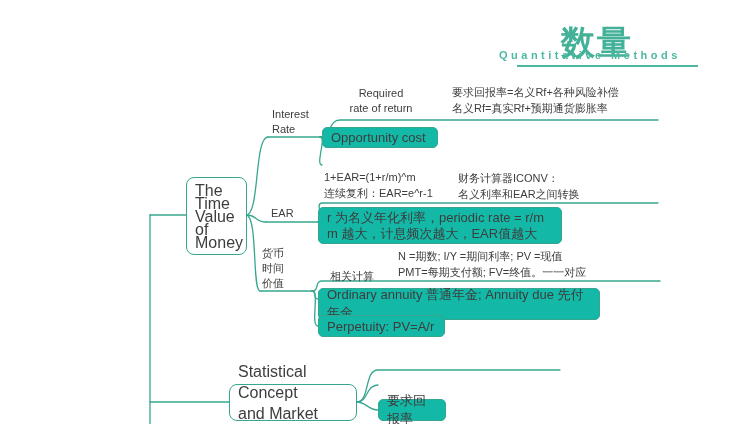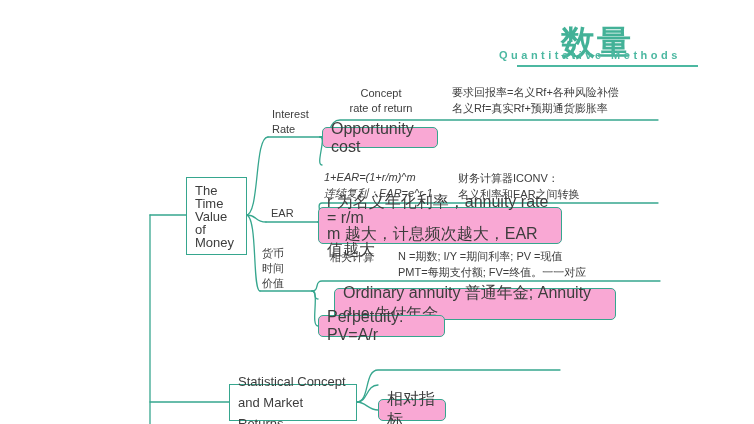--- a/index.html
+++ b/index.html
@@ -62,7 +62,7 @@
 
   <div class="label" style="left:272px;top:107px;">Interest
 Rate</div>
-  <div class="label" style="left:340px;top:86px;width:82px;text-align:center;">Concept
+  <div class="label" style="left:340px;top:86px;width:82px;text-align:center;">Required
 rate of return</div>
   <div class="note" style="left:452px;top:84px;">要求回报率=名义Rf+各种风险补偿
 名义Rf=真实Rf+预期通货膨胀率</div>

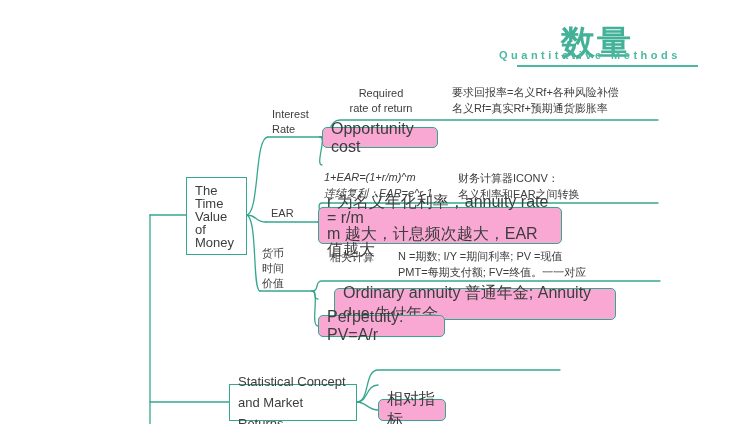--- a/index.html
+++ b/index.html
@@ -8,8 +8,8 @@
   svg.lines{position:absolute;left:0;top:0;}
   .label{position:absolute;color:#3d3d3d;font-size:11px;line-height:15px;white-space:pre-line;}
   .note{position:absolute;color:#3d3d3d;font-size:11px;line-height:16px;white-space:pre-line;}
-  .box{position:absolute;border:1.2px solid #36a68e;border-radius:5px;background:#f9a8d4;color:#3d3d3d;
-       font-size:16px;display:flex;align-items:center;padding:0 8px;box-sizing:border-box;white-space:pre-line;}
+  .box{position:absolute;border:1.2px solid #36a68e;border-radius:5px;background:#14b8a6;color:#3d3d3d;
+       font-size:13px;display:flex;align-items:center;padding:0 8px;box-sizing:border-box;white-space:pre-line;}
   .bignode{position:absolute;border:1.4px solid #36a68e;border-radius:0;background:#fff;color:#3d3d3d;
        font-size:13px;line-height:13px;padding:6px 8px;box-sizing:border-box;white-space:pre-line;}
   .wm{position:absolute;left:561px;top:20px;font-size:34px;font-weight:bold;letter-spacing:2px;

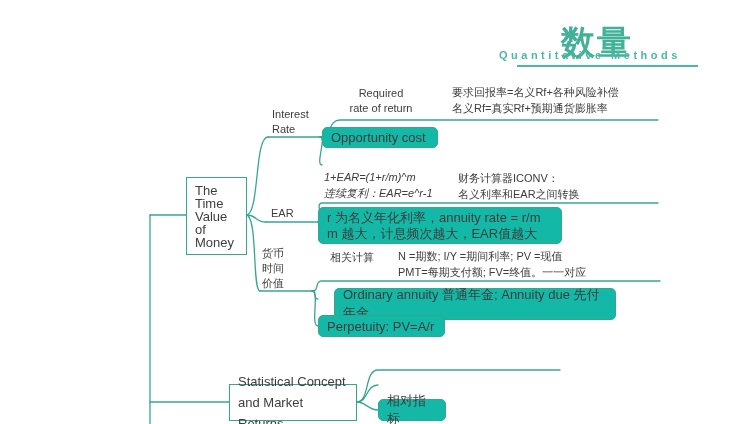--- a/index.html
+++ b/index.html
@@ -69,7 +69,7 @@
   <div class="box" style="left:322px;top:127px;width:116px;height:21px;">Opportunity cost</div>
 
   <div class="label" style="left:271px;top:206px;">EAR</div>
-  <div class="note" style="left:324px;top:169px;font-style:italic;">1+EAR=(1+r/m)^m
+  <div class="note" style="left:324px;top:169px;">1+EAR=(1+r/m)^m
 连续复利：EAR=e^r-1</div>
   <div class="note" style="left:458px;top:170px;">财务计算器ICONV：
 名义利率和EAR之间转换</div>

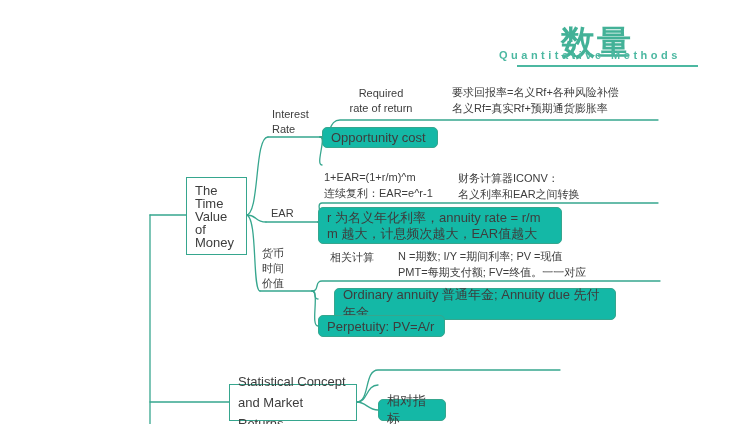--- a/index.html
+++ b/index.html
@@ -10,8 +10,8 @@
   .note{position:absolute;color:#3d3d3d;font-size:11px;line-height:16px;white-space:pre-line;}
   .box{position:absolute;border:1.2px solid #36a68e;border-radius:5px;background:#14b8a6;color:#3d3d3d;
        font-size:13px;display:flex;align-items:center;padding:0 8px;box-sizing:border-box;white-space:pre-line;}
-  .bignode{position:absolute;border:1.4px solid #36a68e;border-radius:0;background:#fff;color:#3d3d3d;
-       font-size:13px;line-height:13px;padding:6px 8px;box-sizing:border-box;white-space:pre-line;}
+  .bignode{position:absolute;border:1.4px solid #36a68e;border-radius:8px;background:#fff;color:#3d3d3d;
+       font-size:16px;line-height:13px;padding:6px 8px;box-sizing:border-box;white-space:pre-line;}
   .wm{position:absolute;left:561px;top:20px;font-size:34px;font-weight:bold;letter-spacing:2px;
       color:#2fa98c;opacity:0.9;}
   .hdr{position:absolute;left:499px;top:49px;font-size:11px;font-weight:bold;letter-spacing:3.5px;

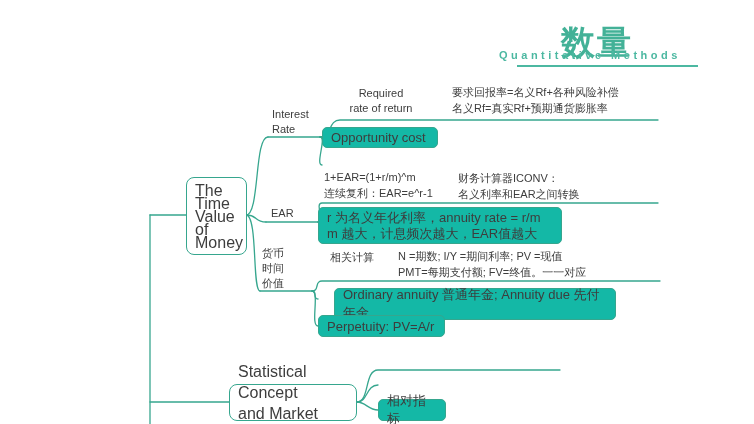--- a/index.html
+++ b/index.html
@@ -73,7 +73,7 @@
 连续复利：EAR=e^r-1</div>
   <div class="note" style="left:458px;top:170px;">财务计算器ICONV：
 名义利率和EAR之间转换</div>
-  <div class="box" style="left:318px;top:207px;width:244px;height:37px;line-height:16px;">r 为名义年化利率，annuity rate = r/m
+  <div class="box" style="left:318px;top:207px;width:244px;height:37px;line-height:16px;">r 为名义年化利率，periodic rate = r/m
 m 越大，计息频次越大，EAR值越大</div>
 
   <div class="label" style="left:262px;top:246px;">货币

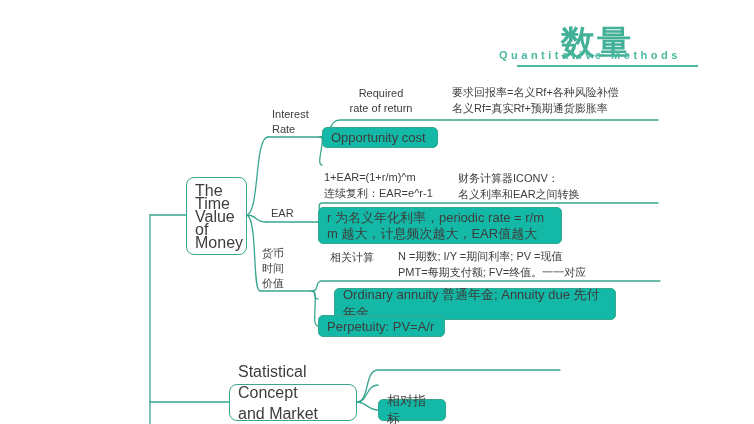--- a/index.html
+++ b/index.html
@@ -79,7 +79,7 @@
   <div class="label" style="left:262px;top:246px;">货币
 时间
 价值</div>
-  <div class="label" style="left:330px;top:250px;">相关计算</div>
+  <div class="label" style="left:330px;top:269px;">相关计算</div>
   <div class="note" style="left:398px;top:248px;">N =期数;  I/Y =期间利率;  PV =现值
 PMT=每期支付额;  FV=终值。一一对应</div>
   <div class="box" style="left:334px;top:288px;width:282px;height:32px;">Ordinary annuity 普通年金;  Annuity due 先付年金</div>

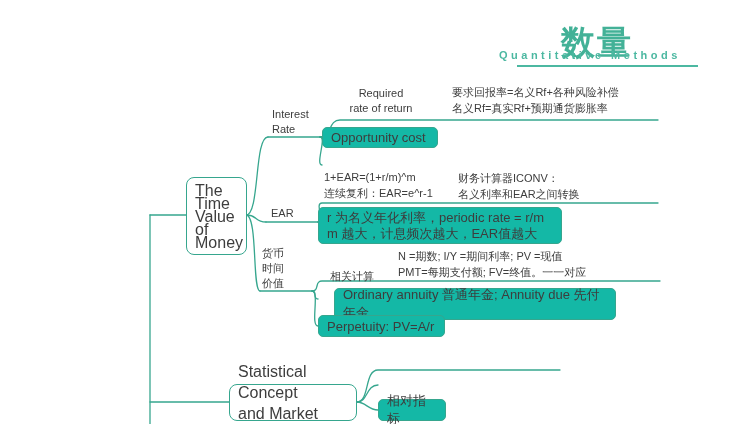--- a/index.html
+++ b/index.html
@@ -82,7 +82,7 @@
   <div class="label" style="left:330px;top:269px;">相关计算</div>
   <div class="note" style="left:398px;top:248px;">N =期数;  I/Y =期间利率;  PV =现值
 PMT=每期支付额;  FV=终值。一一对应</div>
-  <div class="box" style="left:334px;top:288px;width:282px;height:32px;">Ordinary annuity 普通年金;  Annuity due 先付年金</div>
+  <div class="box" style="left:318px;top:288px;width:282px;height:32px;">Ordinary annuity 普通年金;  Annuity due 先付年金</div>
   <div class="box" style="left:318px;top:315px;width:127px;height:22px;">Perpetuity:  PV=A/r</div>
 
   <div class="bignode" style="left:229px;top:384px;width:128px;height:37px;line-height:21px;display:flex;align-items:center;">Statistical Concept

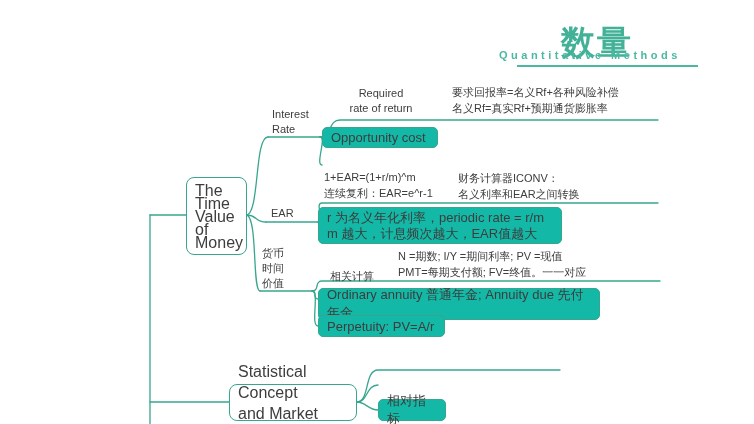--- a/index.html
+++ b/index.html
@@ -87,7 +87,7 @@
 
   <div class="bignode" style="left:229px;top:384px;width:128px;height:37px;line-height:21px;display:flex;align-items:center;">Statistical Concept
 and Market Returns</div>
-  <div class="box" style="left:378px;top:399px;width:68px;height:22px;">相对指标</div>
+  <div class="box" style="left:378px;top:399px;width:68px;height:22px;">要求回报率</div>
 
 </div>
 

